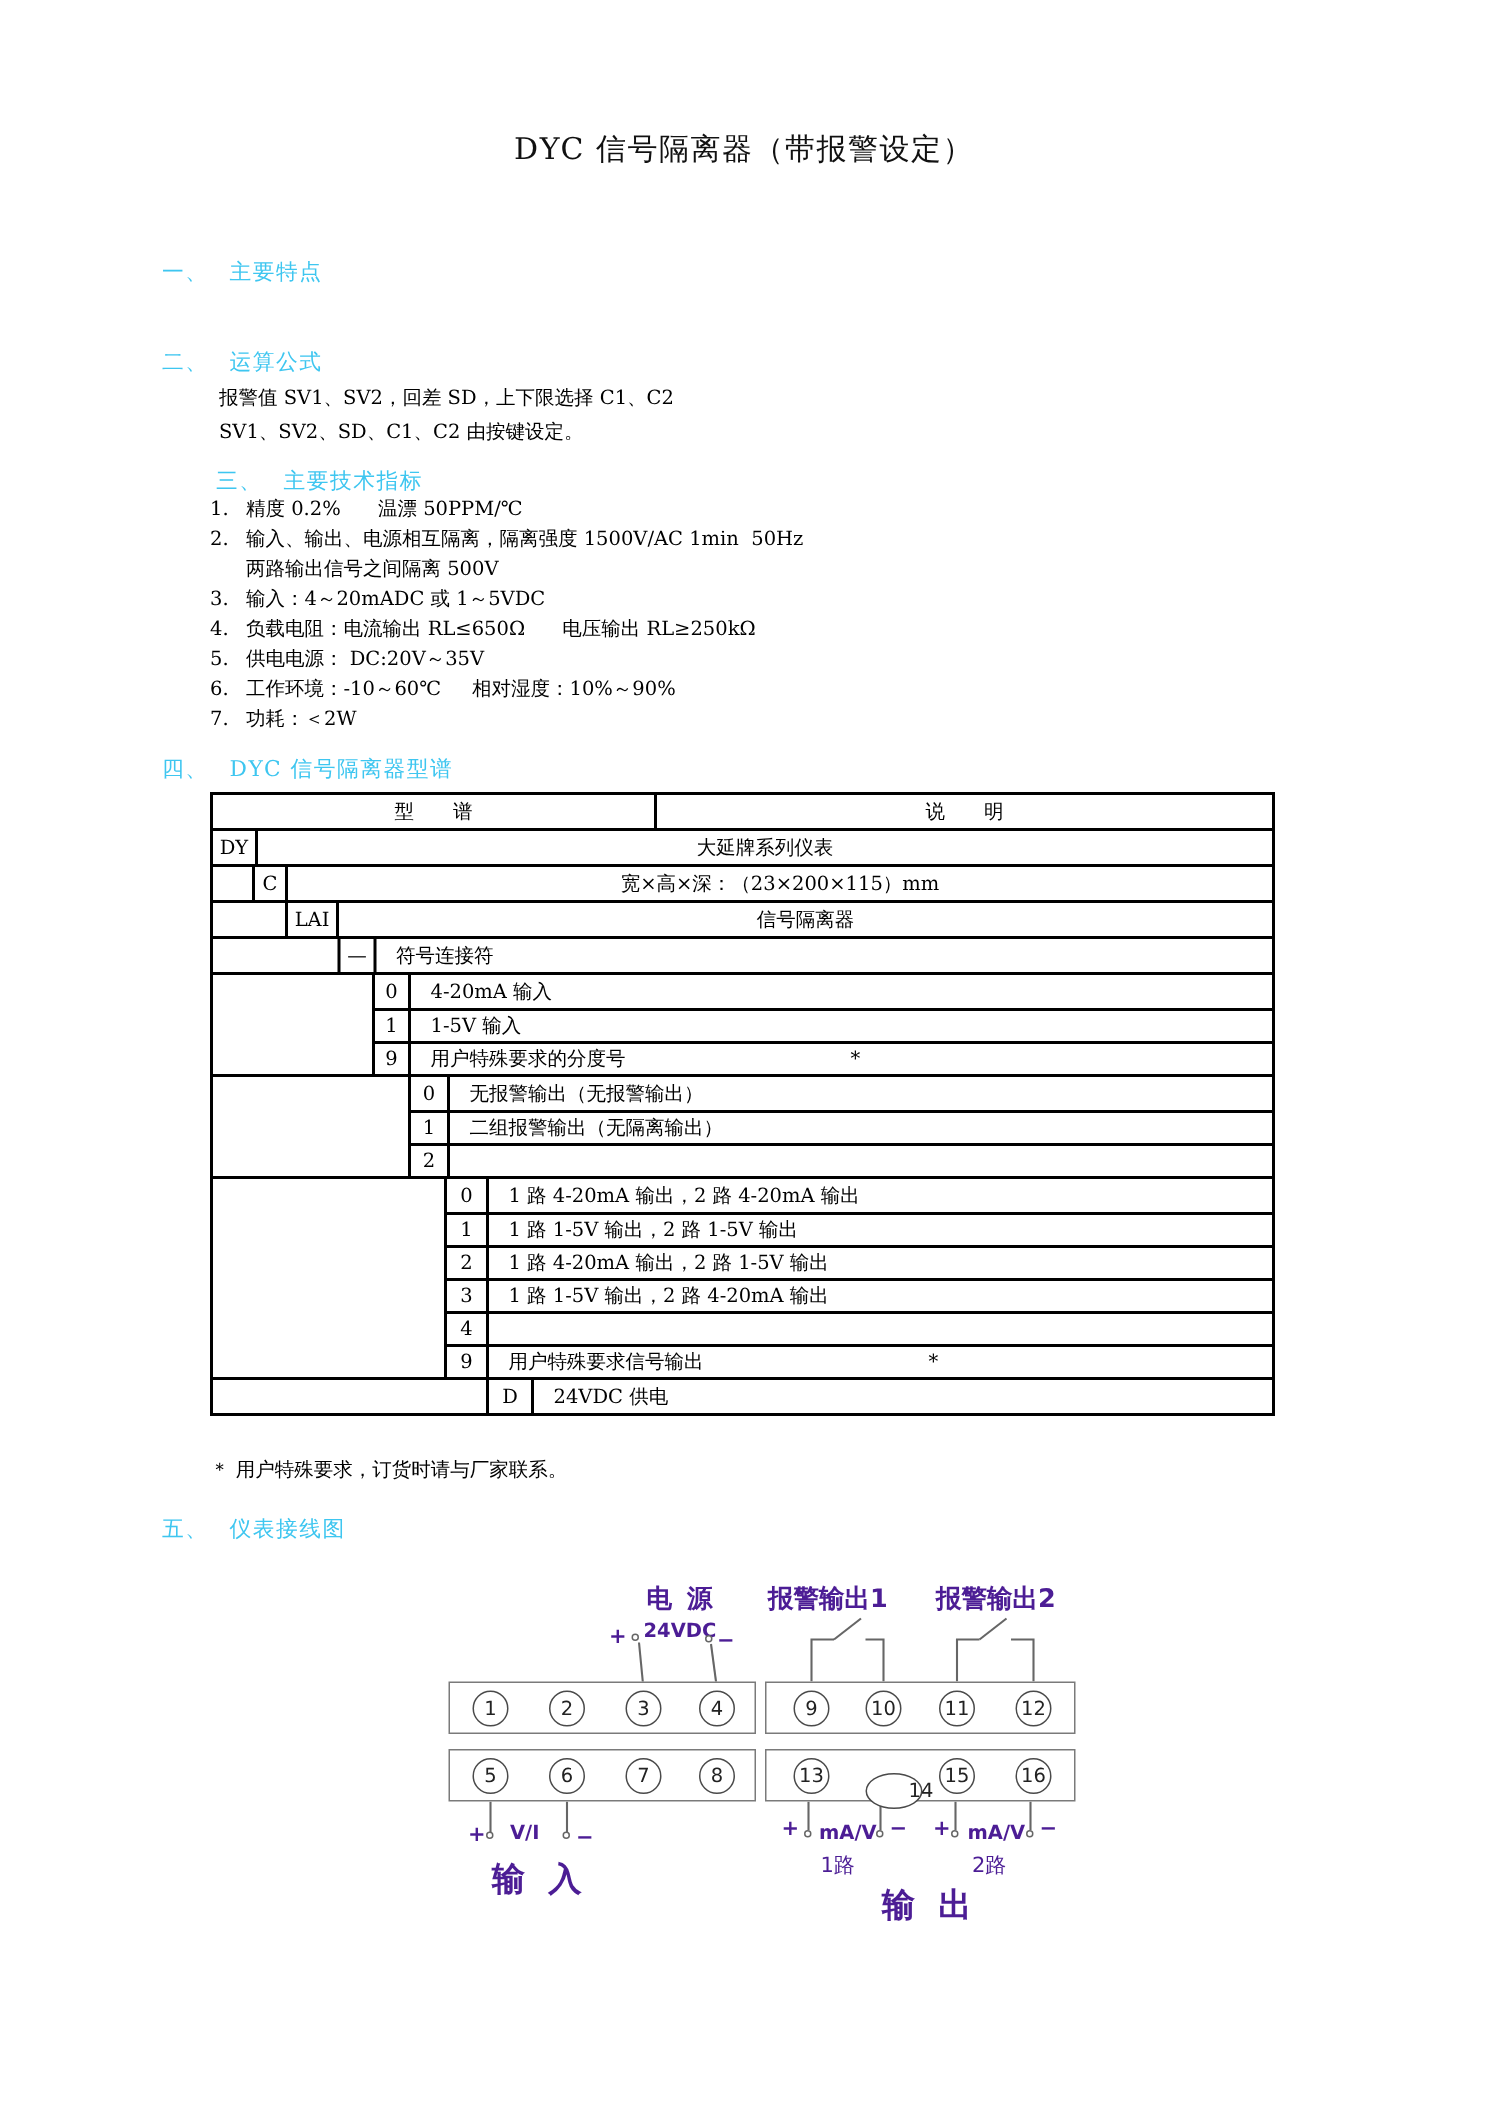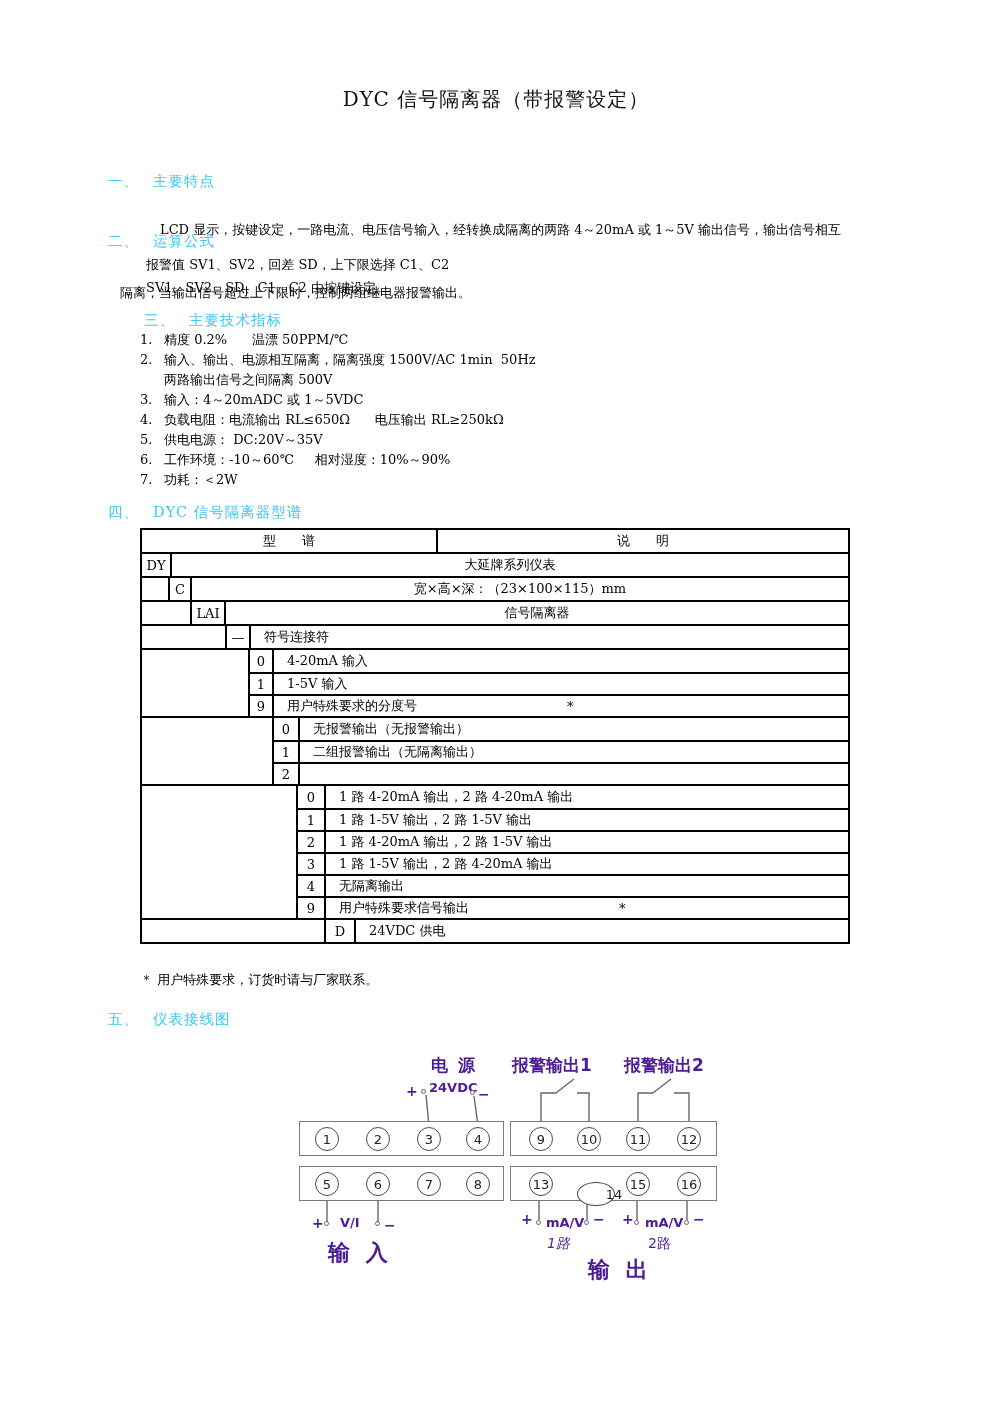--- a/index.html
+++ b/index.html
@@ -92,10 +92,6 @@
   <div class="doc-title">DYC 信号隔离器（带报警设定）</div>
 
   <div class="sec-head" style="top:152px;margin-top:20px;"><span class="sec-num">一、</span><span>主要特点</span></div>
-  <div class="body-par" style="top:177px;">
-    <div class="par-line1">LCD 显示，按键设定，一路电流、电压信号输入，经转换成隔离的两路 4～20mA 或 1～5V 输出信号，输出信号相互</div>
-    <div>隔离，当输出信号超过上下限时，控制两组继电器报警输出。</div>
-  </div>
 
   <div class="sec-head" style="top:232px;"><span class="sec-num">二、</span><span>运算公式</span></div>
   <div class="formula-line" style="top:256px;">报警值 SV1、SV2，回差 SD，上下限选择 C1、C2</div>

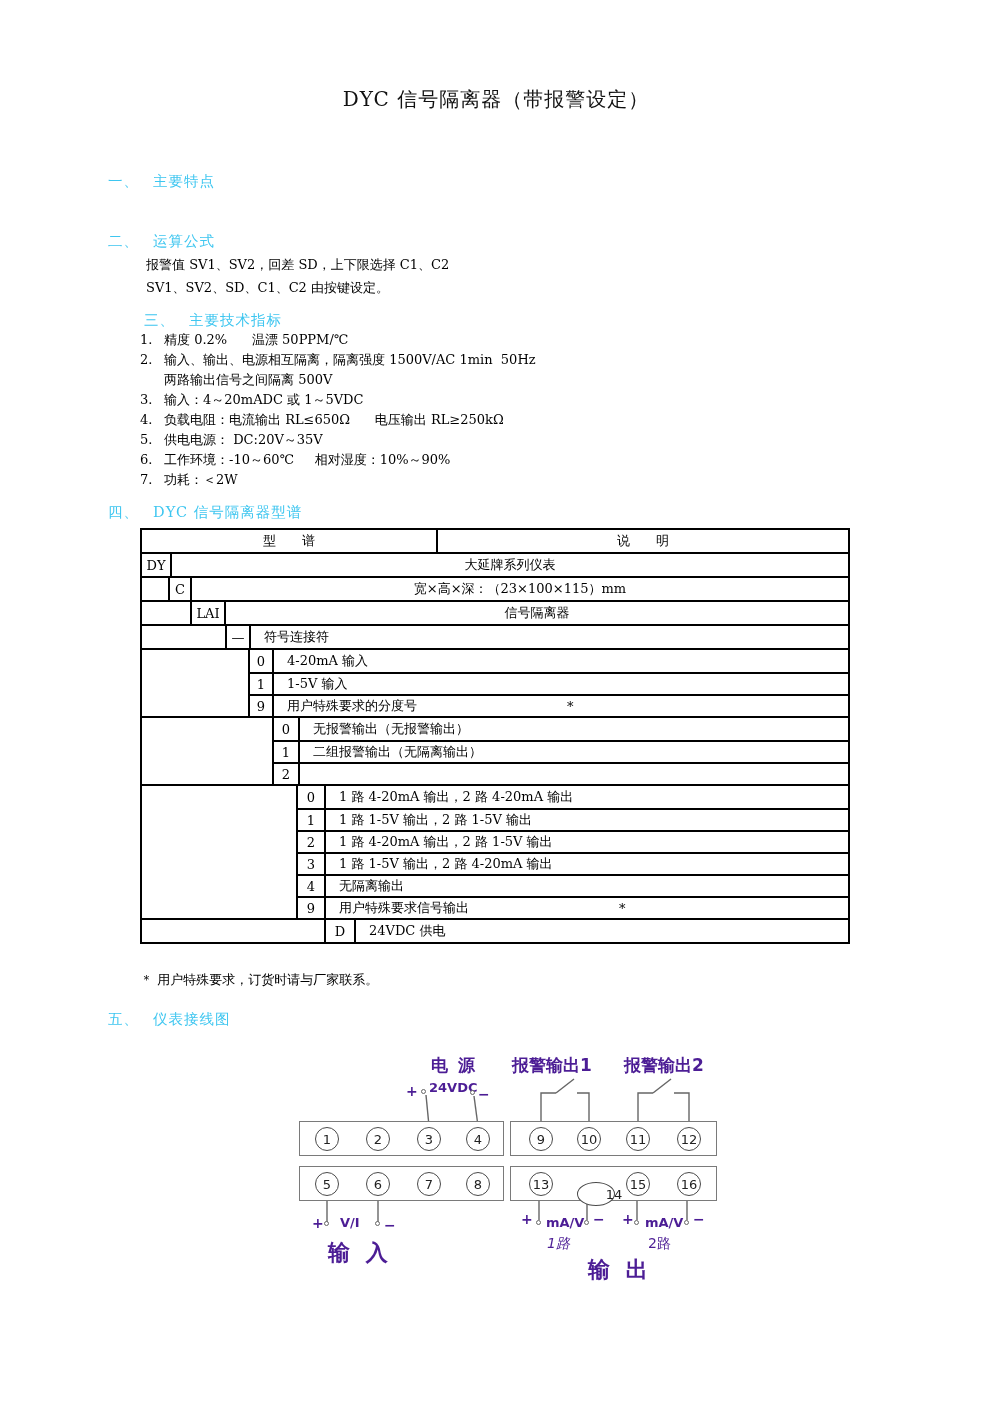--- a/index.html
+++ b/index.html
@@ -130,7 +130,7 @@
       <div class="tright">
         <div class="trow">
             <div class="tcode cw22">C</div>
-            <div class="tdesc center">宽×高×深：（23×100×115）mm</div>
+            <div class="tdesc center">宽×高×深：（23×200×115）mm</div>
           </div>
       </div>
     </div>

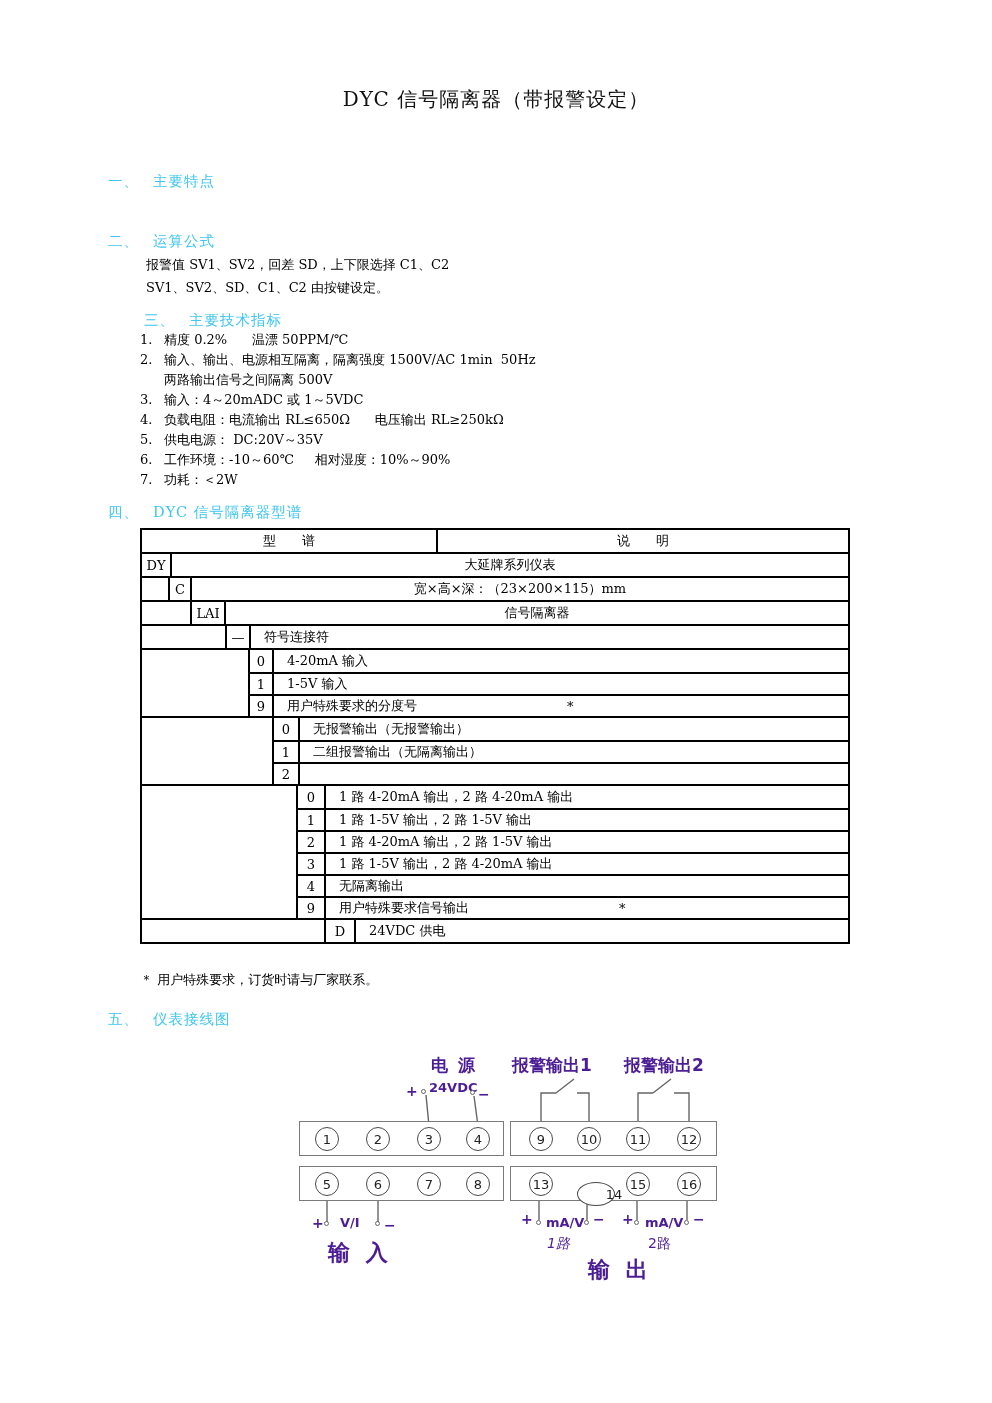--- a/index.html
+++ b/index.html
@@ -214,7 +214,6 @@
           </div>
         <div class="trow">
             <div class="tcode cw28">4</div>
-            <div class="tdesc">无隔离输出</div>
           </div>
         <div class="trow">
             <div class="tcode cw28">9</div>

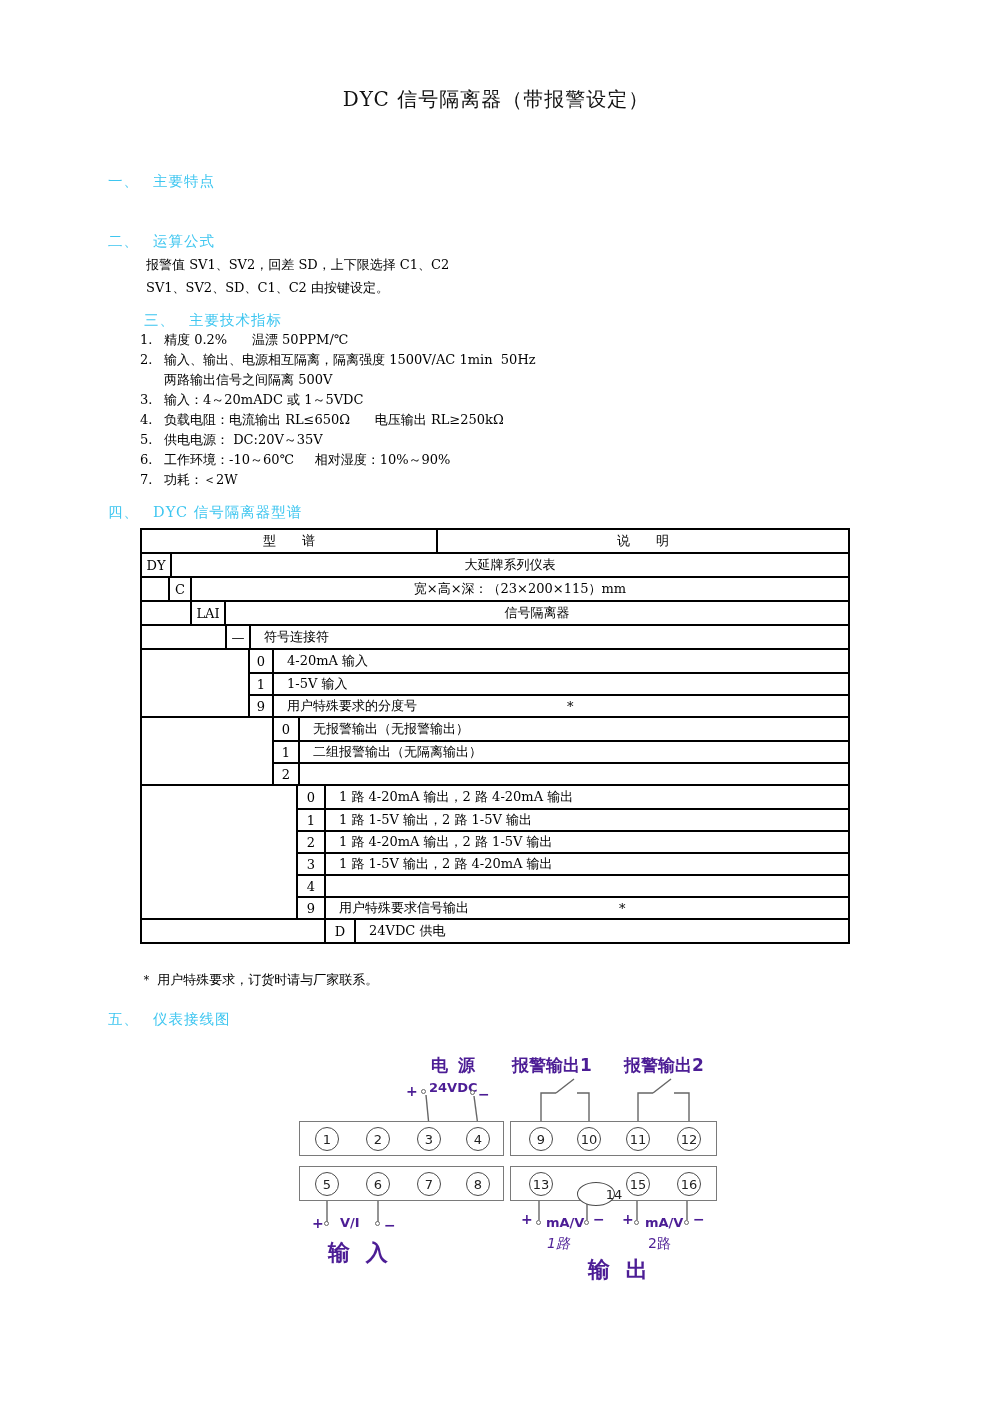--- a/index.html
+++ b/index.html
@@ -311,7 +311,7 @@
     <div class="dlabel lbl-sig" style="left:256px; top:165px;">mA/V</div>
     <div class="node" style="left:294px; top:170px;"></div>
     <div class="dlabel lbl-pm" style="left:303px; top:161px;">−</div>
-    <div class="dlabel lbl-route" style="left:257px; top:185px;font-style:italic;">1路</div>
+    <div class="dlabel lbl-route" style="left:257px; top:185px;">1路</div>
 
     <div class="dlabel lbl-pm" style="left:332px; top:161px;">+</div>
     <div class="node" style="left:344px; top:170px;"></div>

